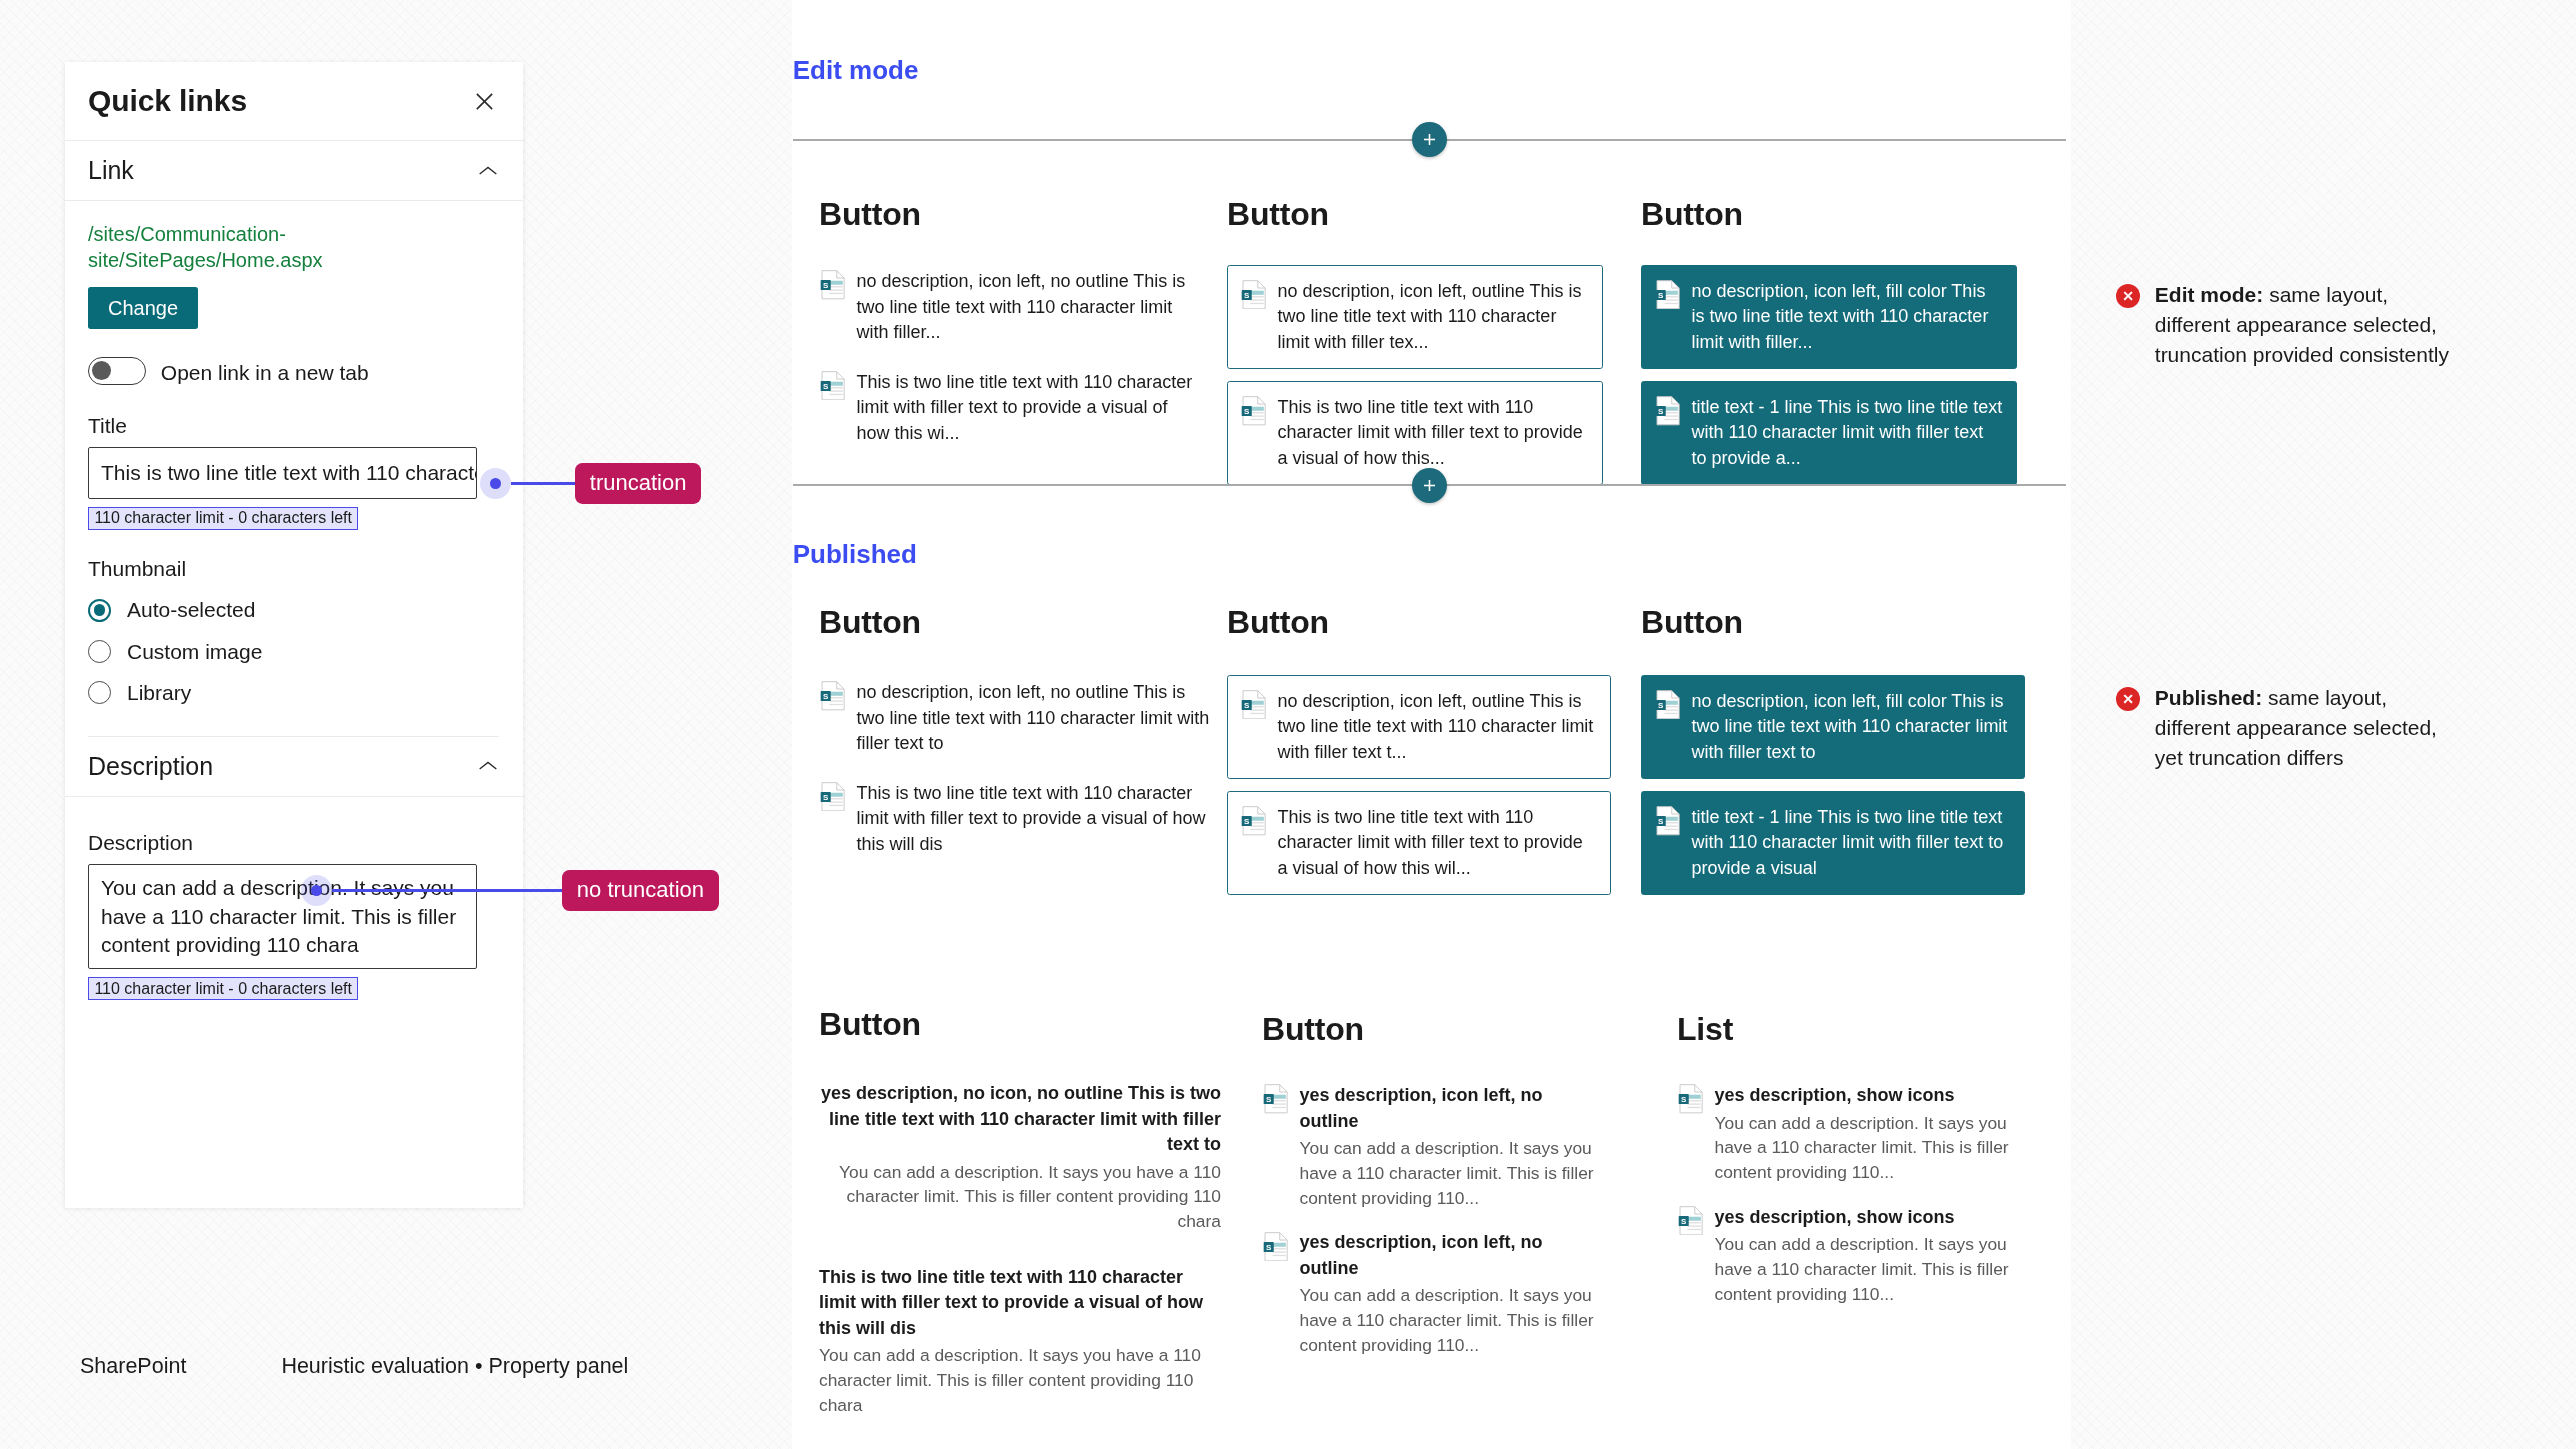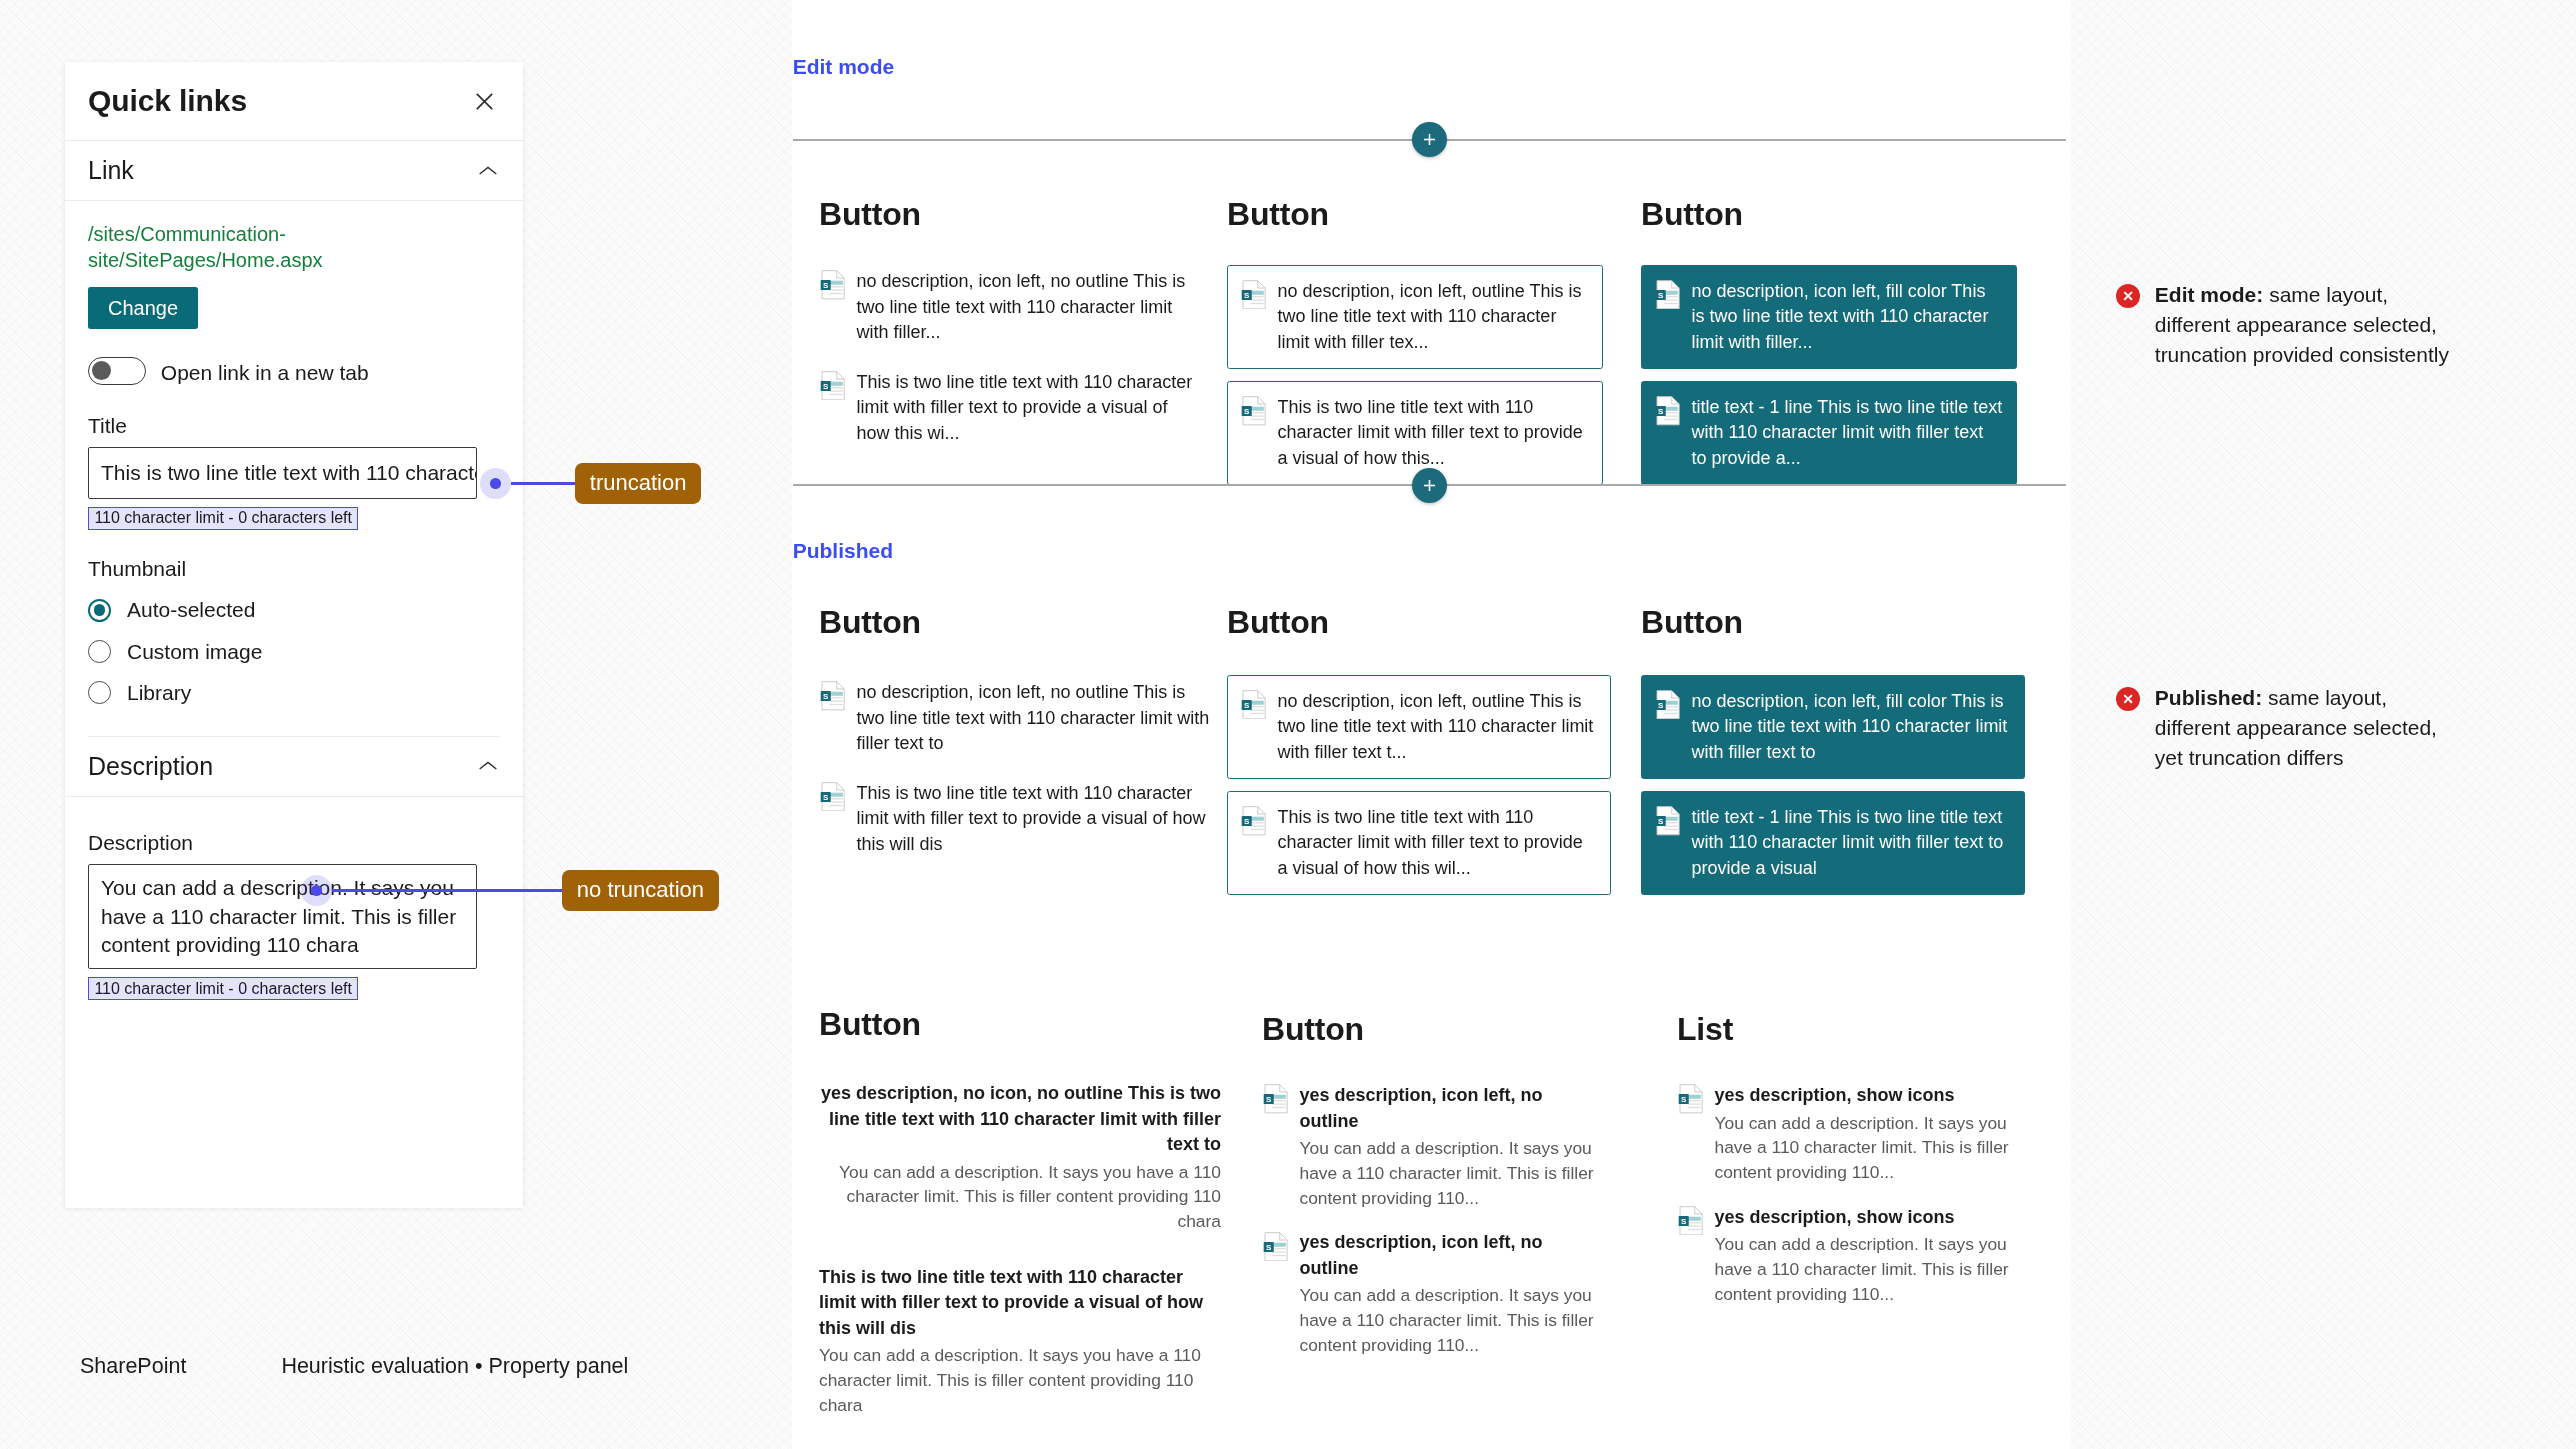--- a/index.html
+++ b/index.html
@@ -102,7 +102,7 @@
     position:absolute;left:792px;top:0;width:1279px;height:1449px;background:#ffffff;
   }
   .mode-title{
-    position:absolute;font-size:21px;font-weight:700;color:#3b4cf0;
+    position:absolute;font-size:26px;font-weight:700;color:#3b4cf0;
   }
   .hr-rule{position:absolute;height:2px;background:#a9a9a9;}
   .plus-btn{

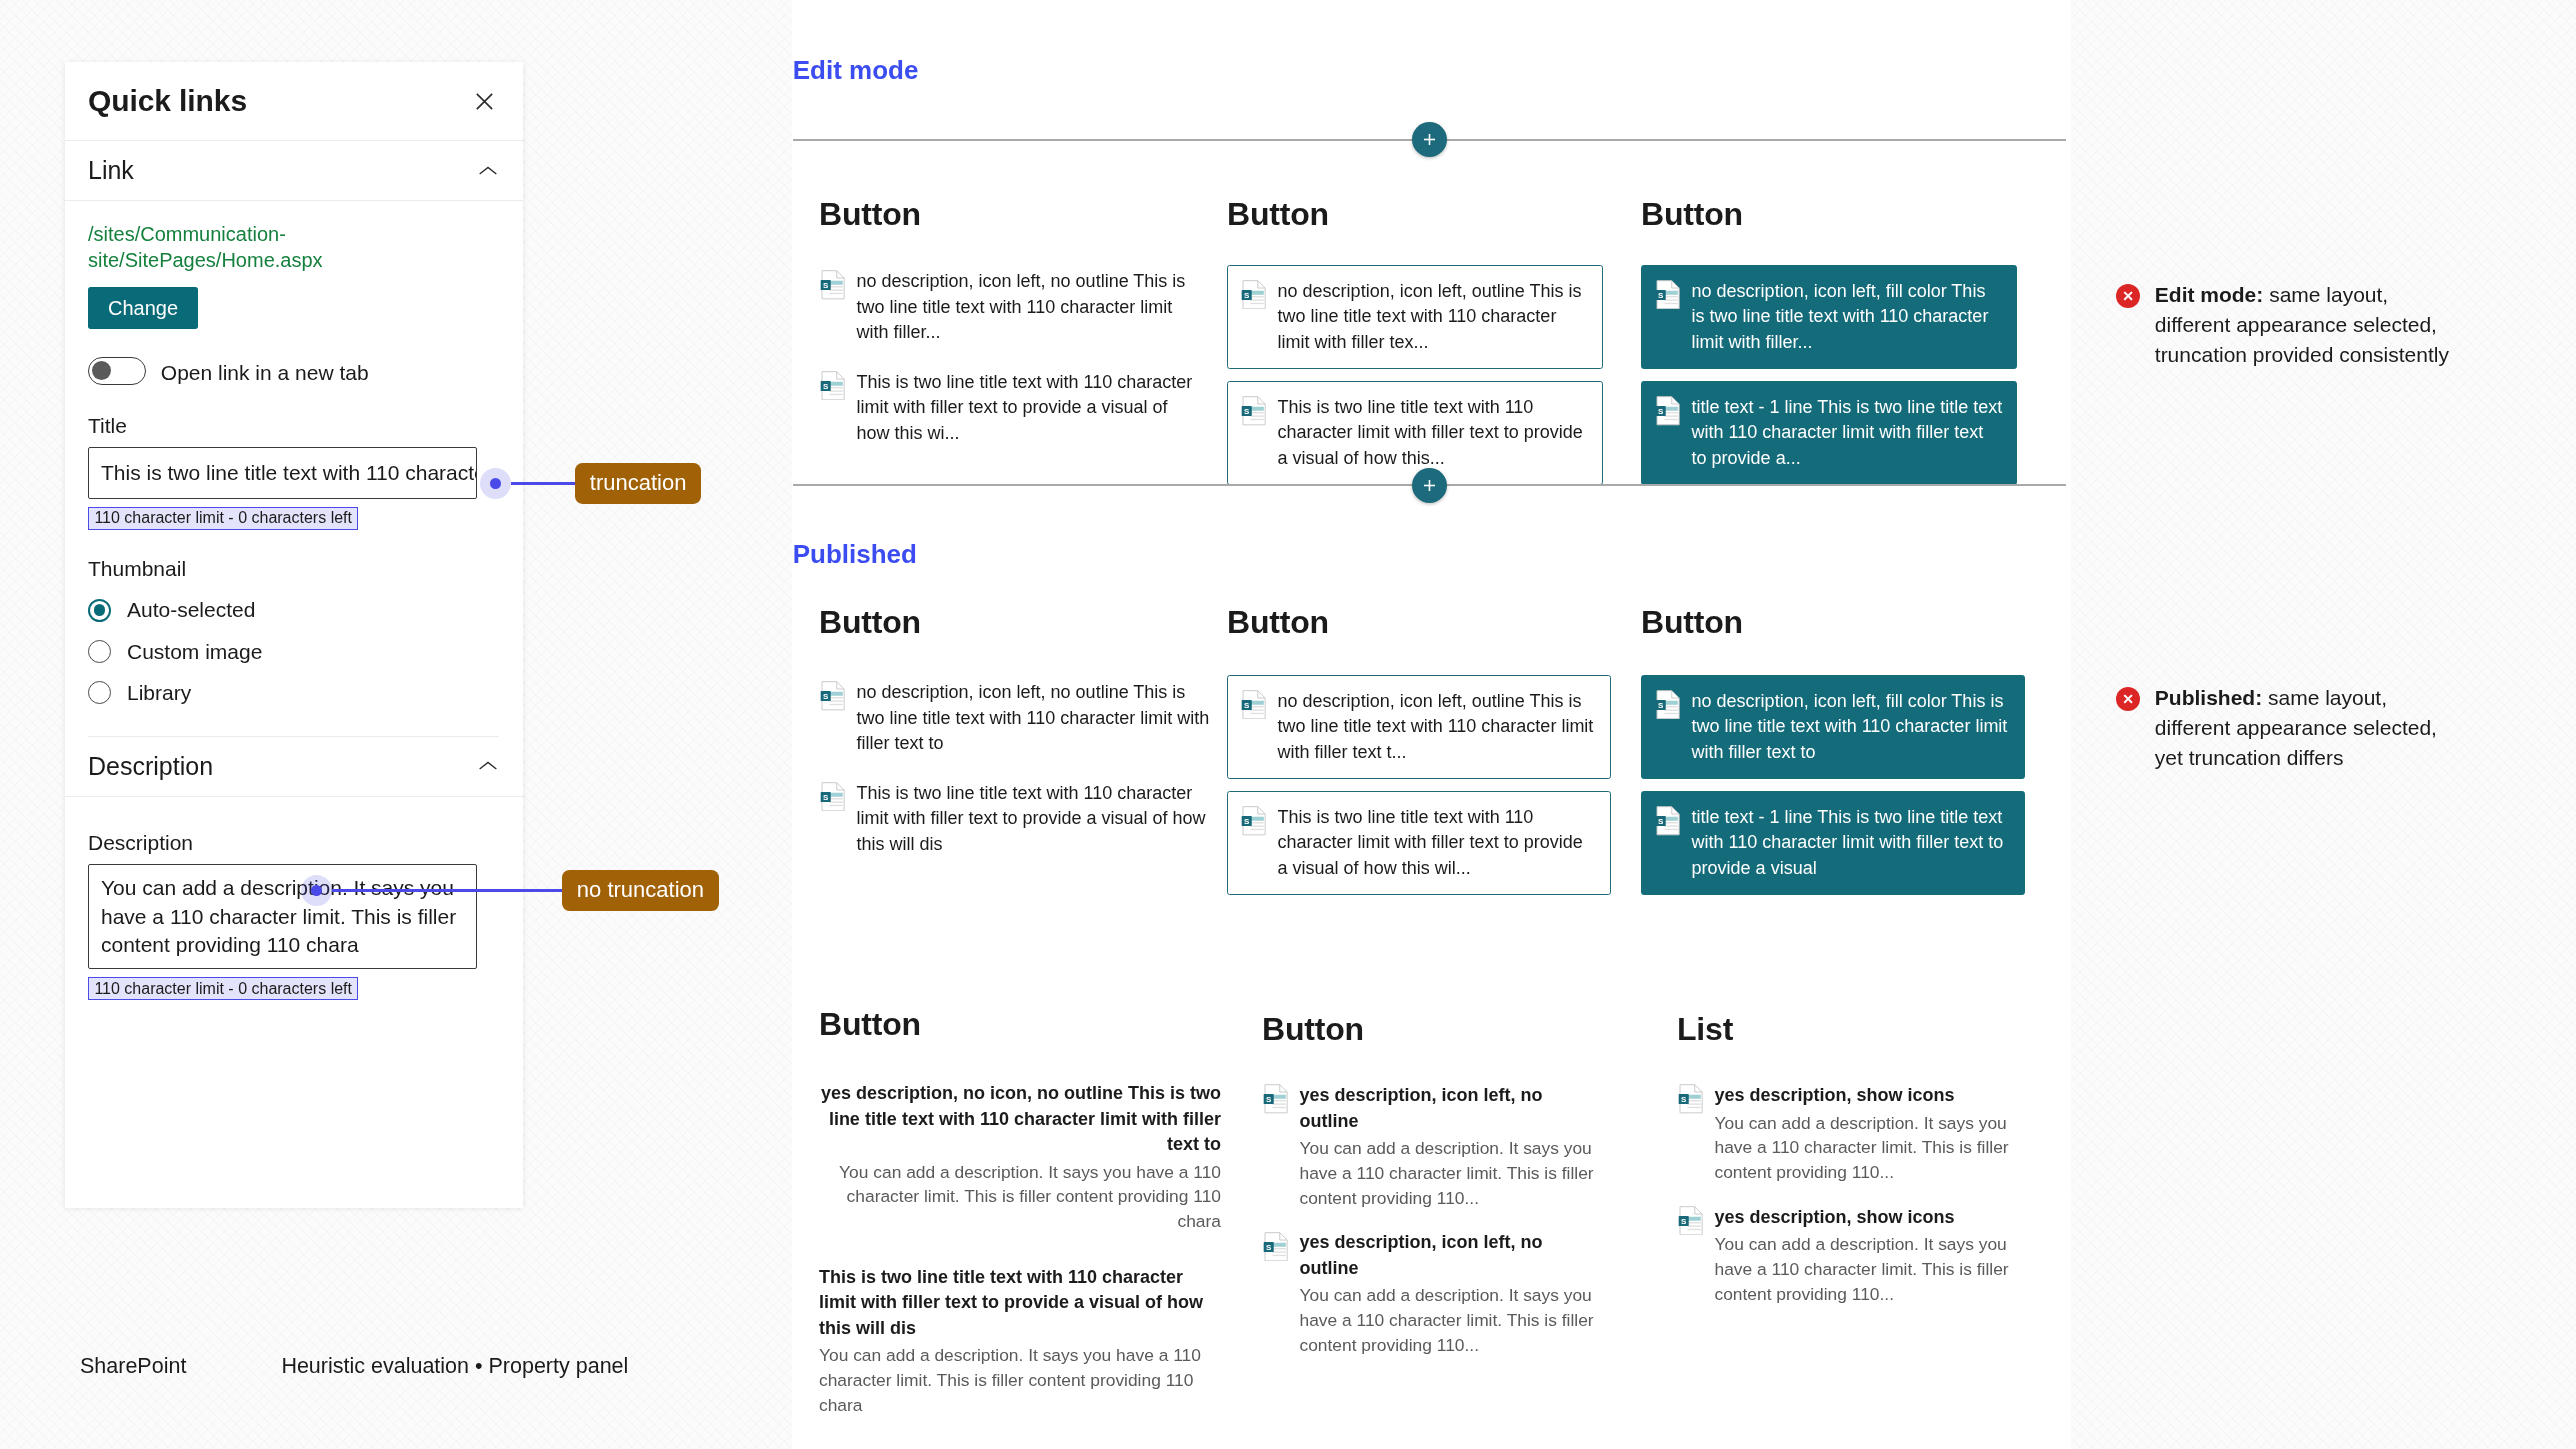--- a/index.html
+++ b/index.html
@@ -93,7 +93,7 @@
   .callout .dot{width:10.7px;height:10.7px;border-radius:50%;background:#4a4ae8;}
   .callout .line{height:3.4px;background:#4a4ae8;flex:none;}
   .callout .pill{
-    background:#a16207;color:#fff;font-size:22px;border-radius:7.4px;
+    background:#be185d;color:#fff;font-size:22px;border-radius:7.4px;
     padding:7.4px 14.8px;white-space:nowrap;
   }
 

